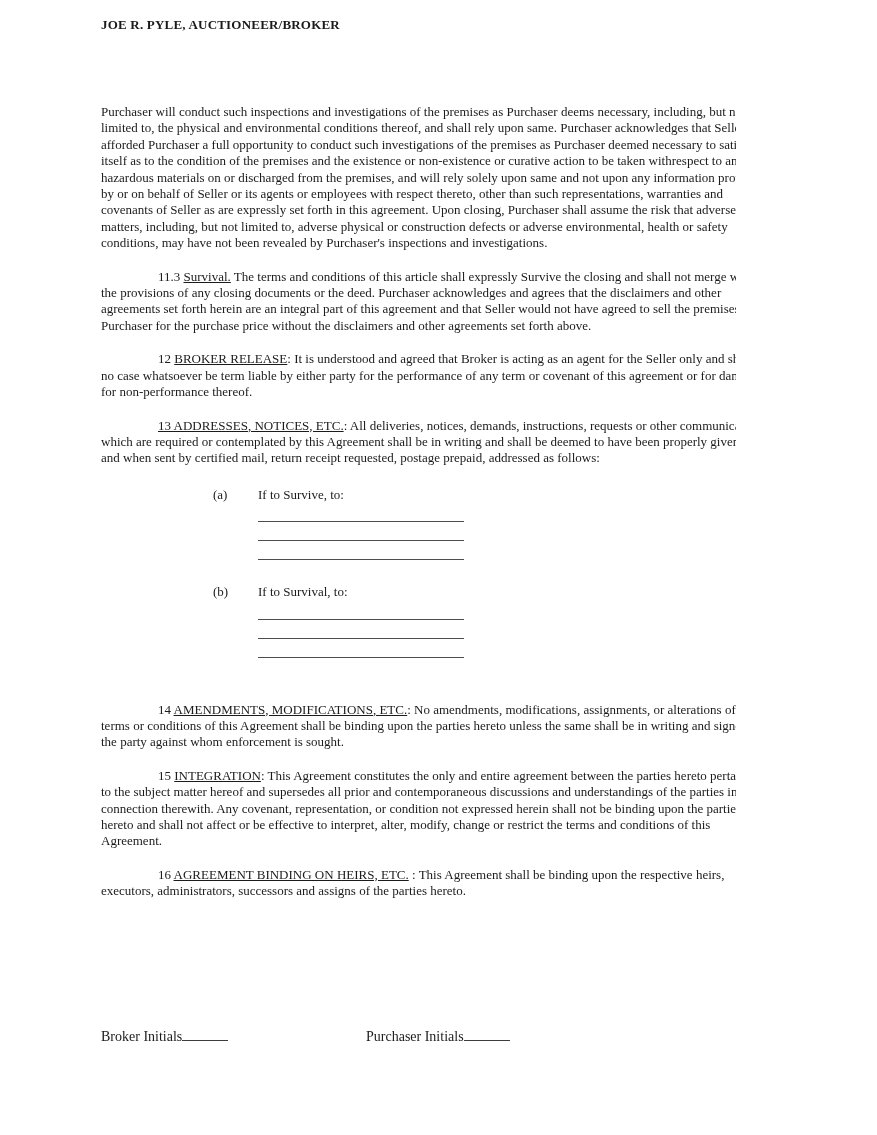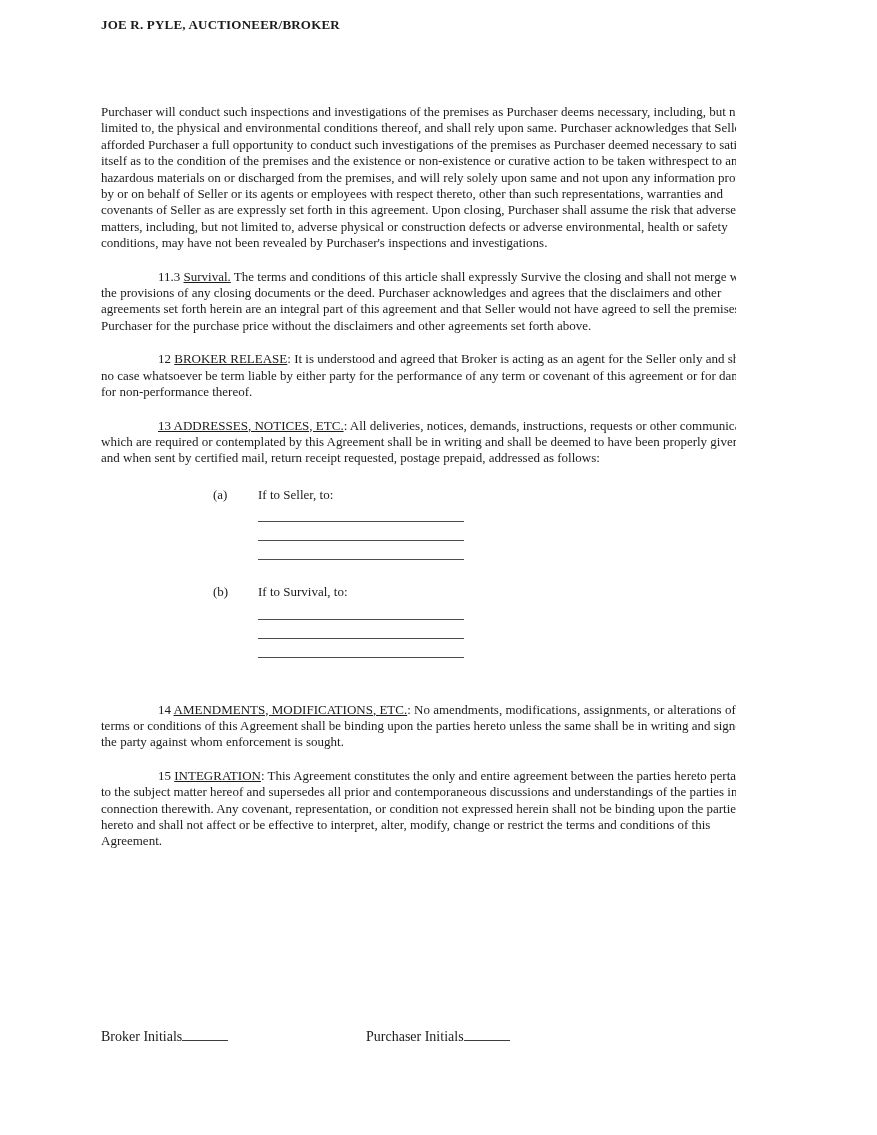--- a/index.html
+++ b/index.html
@@ -109,7 +109,7 @@
     <div class="notice-block">
       <div class="notice-row">
         <span class="notice-label">(a)</span>
-        <span class="notice-text">If to Seller, to:</span>
+        <span class="notice-text">If to Survive, to:</span>
       </div>
       <div class="blank-lines">
         <div class="blank-line"></div>

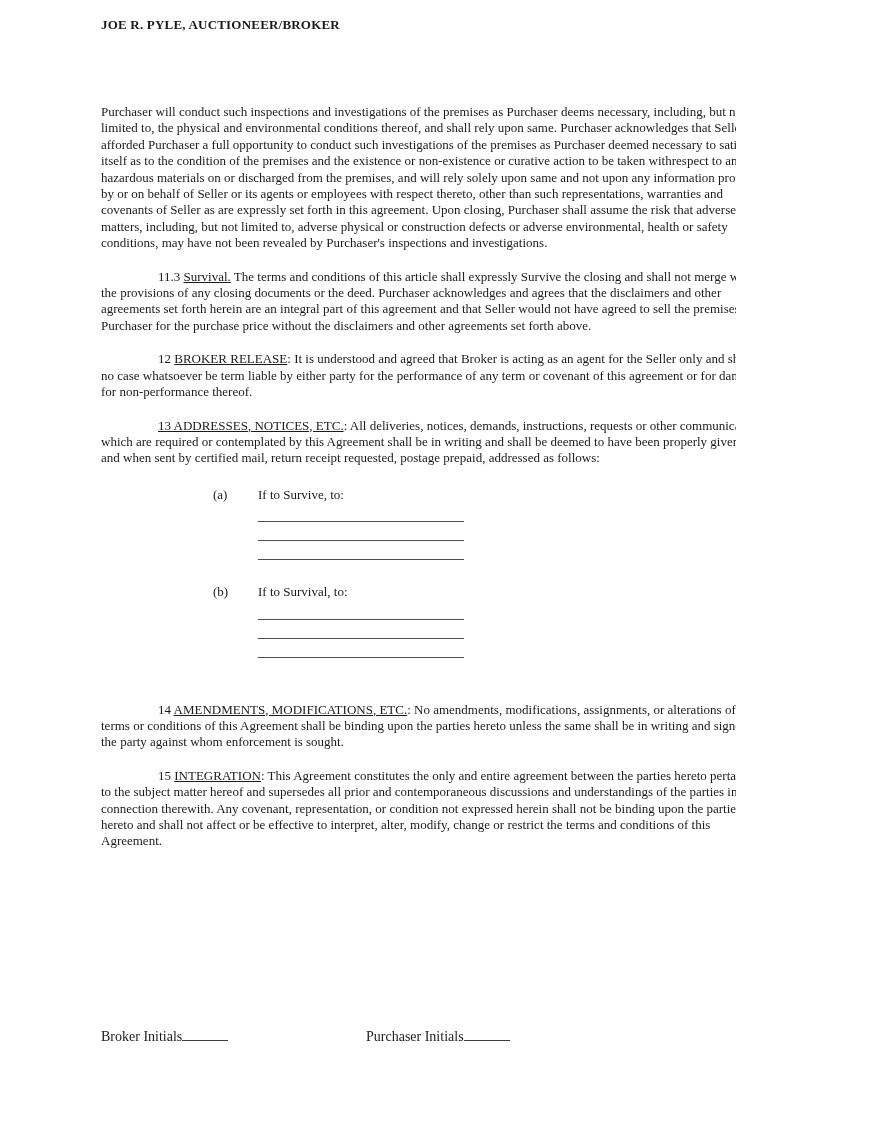--- a/index.html
+++ b/index.html
@@ -134,6 +134,7 @@
 
     <p class="para indent"><span>15 </span><span class="u">INTEGRATION</span><span>: This Agreement constitutes the only and entire agreement between the parties hereto pertaining to the subject matter hereof and supersedes all prior and contemporaneous discussions and understandings of the parties in connection therewith. Any covenant, representation, or condition not expressed herein shall not be binding upon the parties hereto and shall not affect or be effective to interpret, alter, modify, change or restrict the terms and conditions of this Agreement.</span></p>
 
+    <p class="para indent"><span>16 </span><span class="u">AGREEMENT BINDING ON HEIRS, ETC.</span><span> : This Agreement shall be binding upon the respective heirs, executors, administrators, successors and assigns of the parties hereto.</span></p>
 
   </div>
 

